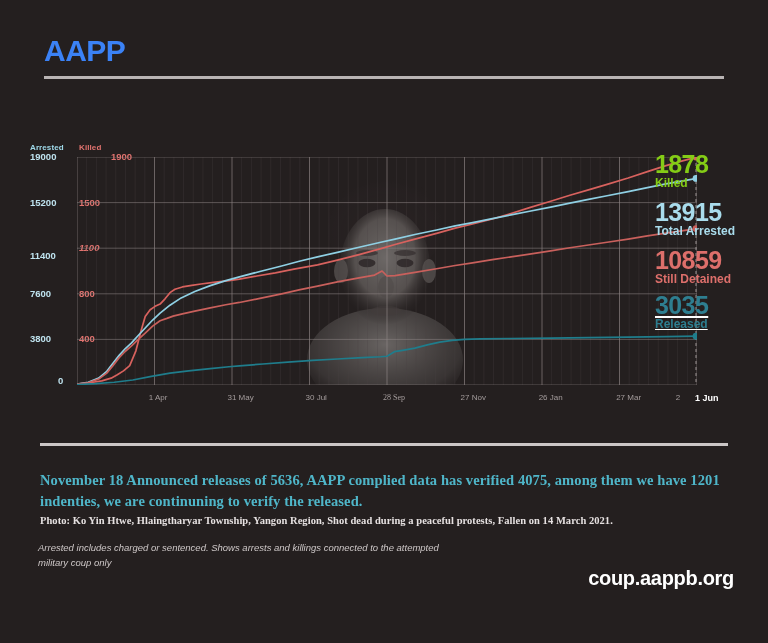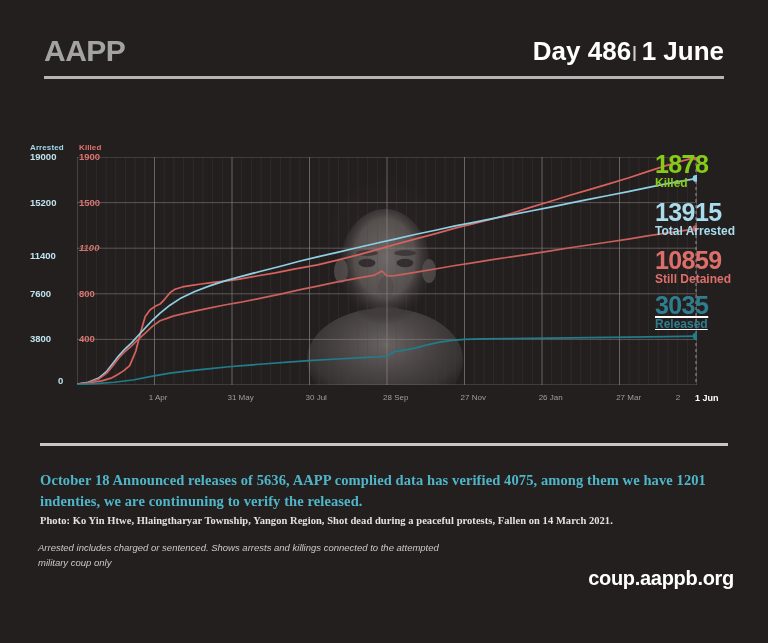--- a/index.html
+++ b/index.html
@@ -36,7 +36,7 @@
     font-size: 30px;
     font-weight: bold;
     letter-spacing: -0.5px;
-    color: #a3a3a3;
+    color: #3b82f6;
   }
   .daywrap {
     font-size: 26px;

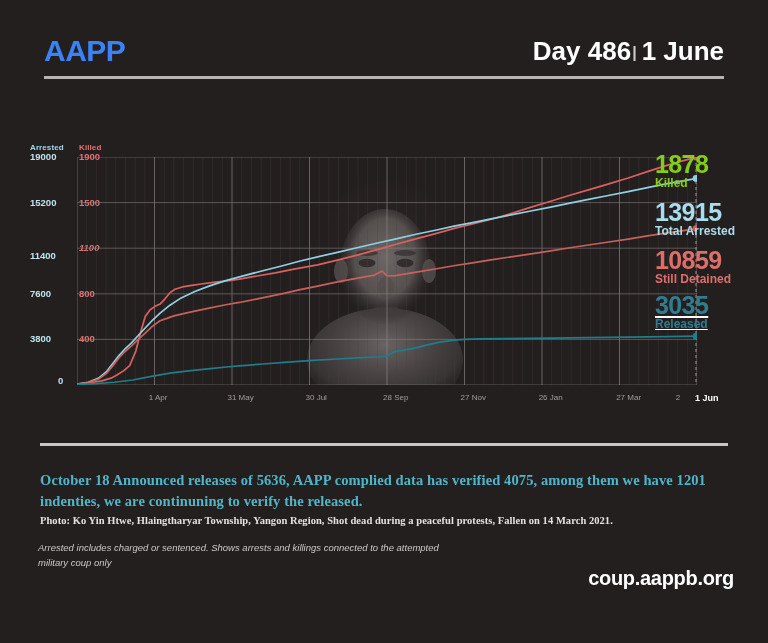--- a/index.html
+++ b/index.html
@@ -231,11 +231,6 @@
 
   <div class="header">
     <div class="brand">AAPP</div>
-    <div class="daywrap">
-      <span>Day 486</span>
-      <span class="daysep">|</span>
-      <span>1 June</span>
-    </div>
   </div>
   <div class="rule-top"></div>
 

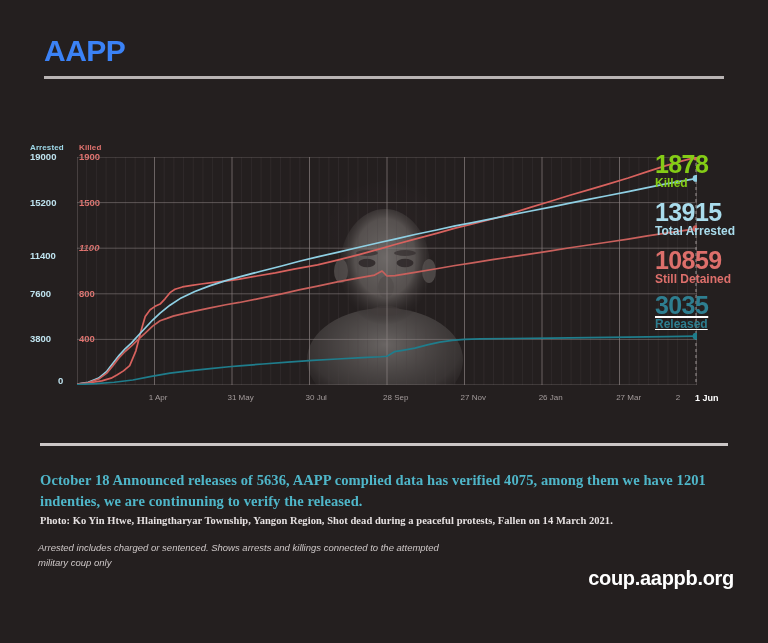--- a/index.html
+++ b/index.html
@@ -250,7 +250,7 @@
         <div class="ylab killed" style="top: 145.8px;">800</div>
         <div class="ylab killed" style="top: 100.2px; font-style: italic;">1100</div>
         <div class="ylab killed" style="top: 54.6px;">1500</div>
-        <div class="ylab killed" style="top: 9px;">1900</div>
+        <div class="ylab killed" style="top: 9px; margin-left: 32px;">1900</div>
       </div>
 
     <div class="plot">

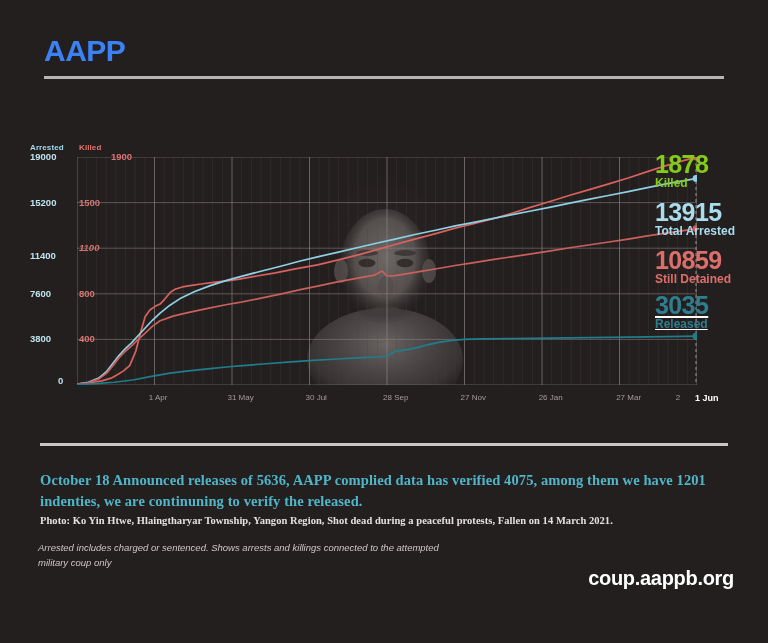--- a/index.html
+++ b/index.html
@@ -373,7 +373,7 @@
         <div class="xlab" style="left: 118.7px; top: 250px;">1 Apr</div>
         <div class="xlab" style="left: 197.44px; top: 250px;">31 May</div>
         <div class="xlab" style="left: 275.56px; top: 250px;">30 Jul</div>
-        <div class="xlab" style="left: 353.06px; top: 250px;">28 Sep</div>
+        <div class="xlab" style="left: 353.06px; top: 250px; font-family: Liberation Serif, serif;">28 Sep</div>
         <div class="xlab" style="left: 430.56px; top: 250px;">27 Nov</div>
         <div class="xlab" style="left: 508.68px; top: 250px;">26 Jan</div>
         <div class="xlab" style="left: 586.18px; top: 250px;">27 Mar</div>

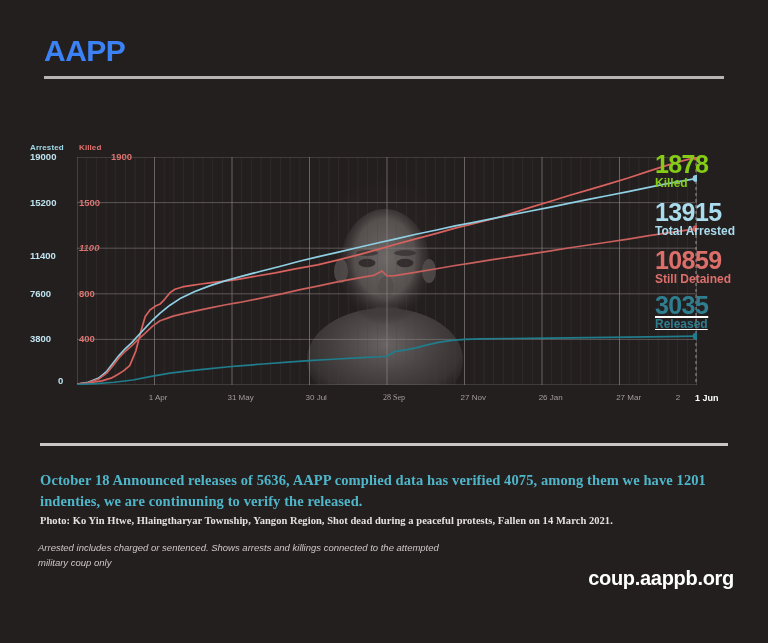--- a/index.html
+++ b/index.html
@@ -402,7 +402,7 @@
   </div>
 
   <div class="rule-bottom"></div>
-  <div class="note-main">October 18 Announced releases of 5636, AAPP complied data has verified 4075, among them we have 1201 indenties, we are continuning to verify the released.</div>
+  <div class="note-main">November 18 Announced releases of 5636, AAPP complied data has verified 4075, among them we have 1201 indenties, we are continuning to verify the released.</div>
   <div class="note-photo">Photo: Ko Yin Htwe, Hlaingtharyar Township, Yangon Region, Shot dead during a peaceful protests, Fallen on  14 March 2021.</div>
   <div class="note-disc">Arrested includes charged or sentenced. Shows arrests and killings connected to the attempted military coup only</div>
   <div class="site">coup.aappb.org</div>

